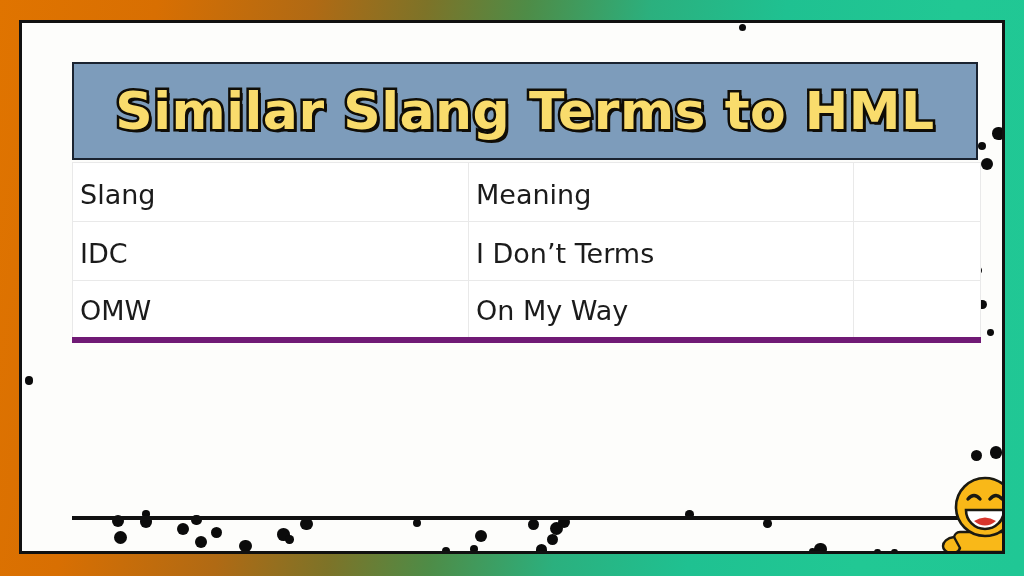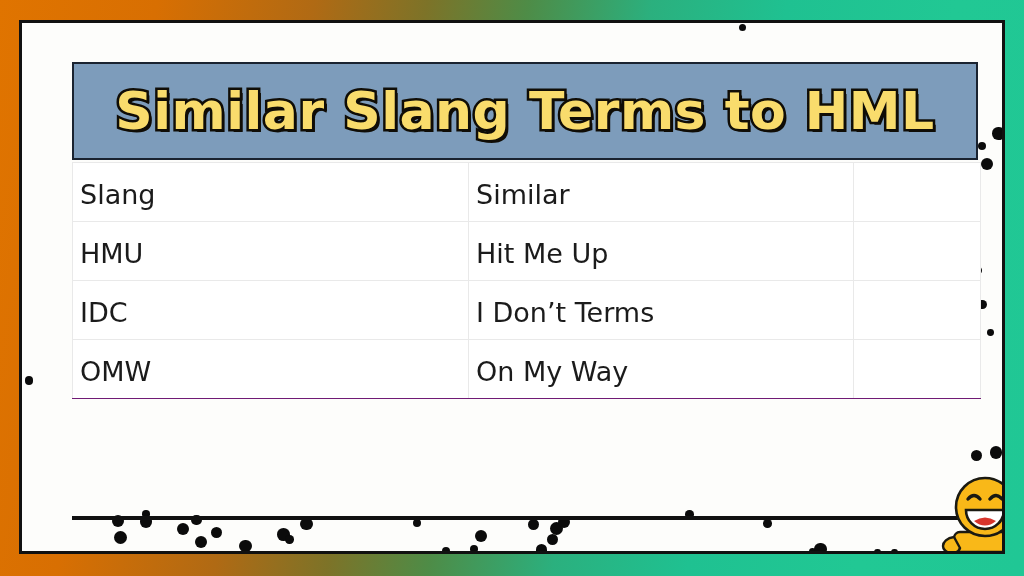--- a/index.html
+++ b/index.html
@@ -197,7 +197,7 @@
       <tbody id="table-body">
           <tr>
             <td>Slang</td>
-            <td>Similar</td>
+            <td>Meaning</td>
             <td>&nbsp;</td>
           </tr>
           <tr>

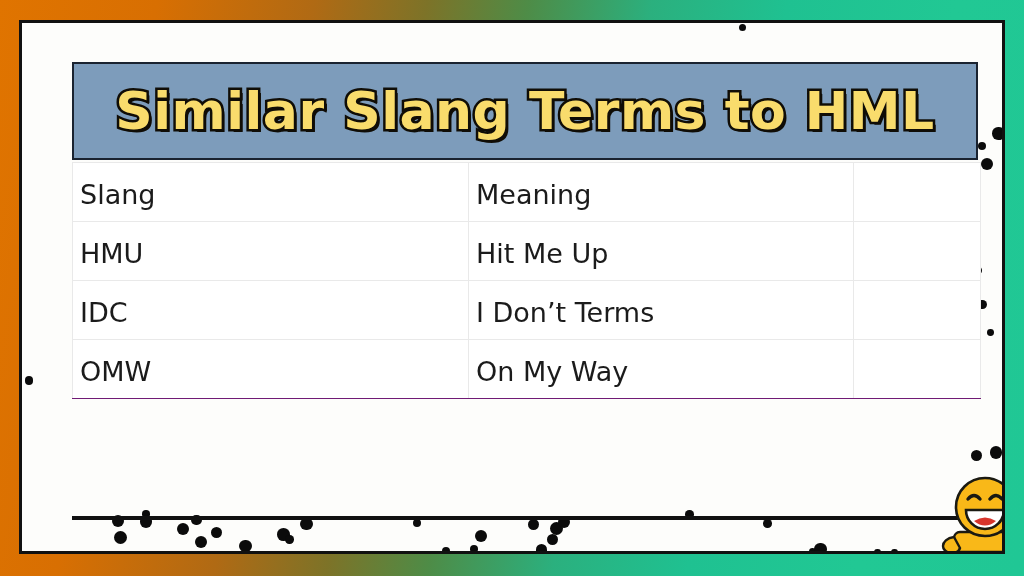--- a/index.html
+++ b/index.html
@@ -201,11 +201,6 @@
             <td>&nbsp;</td>
           </tr>
           <tr>
-            <td>HMU</td>
-            <td>Hit Me Up</td>
-            <td>&nbsp;</td>
-          </tr>
-          <tr>
             <td>IDC</td>
             <td>I Don’t Terms</td>
             <td>&nbsp;</td>

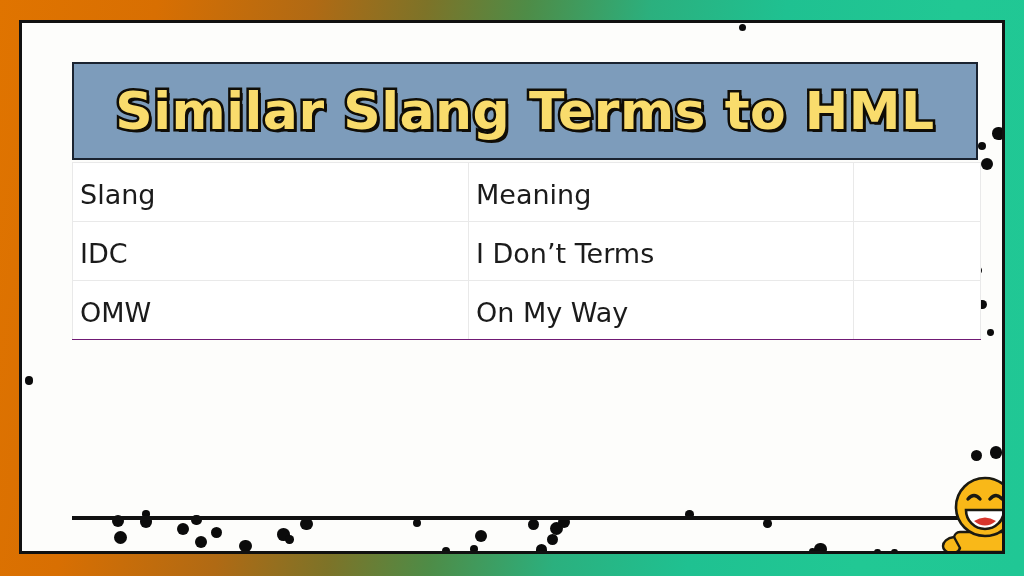--- a/index.html
+++ b/index.html
@@ -111,7 +111,7 @@
     white-space: nowrap;
   }
   #slang-table tr:last-child td {
-    border-bottom: 1px solid #701a75;
+    border-bottom: 6px solid #701a75;
   }
   #table-bottom-rule {
     position: absolute;

